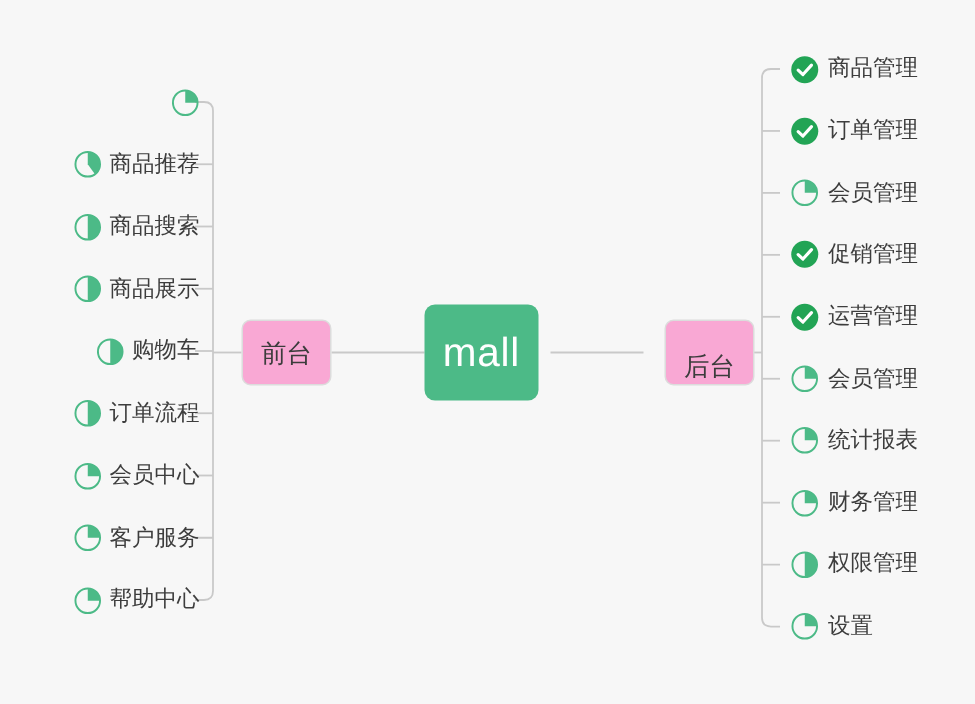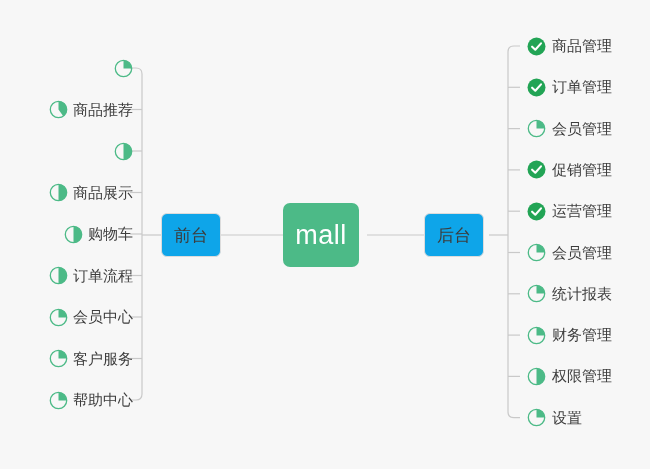--- a/index.html
+++ b/index.html
@@ -170,6 +170,7 @@
       <path d="M 9.5 9.5 L 9.5 1.3000000000000007 A 8.2 8.2 0 0 1 9.500000000000002 17.7 Z" fill="#4cba87"></path>
     </svg>
         </span>
+        <span class="leaf-label">商品搜索</span>
       </div>
       <div class="leaf leaf-left" style="top: 181.5px;">
         <span class="icon">

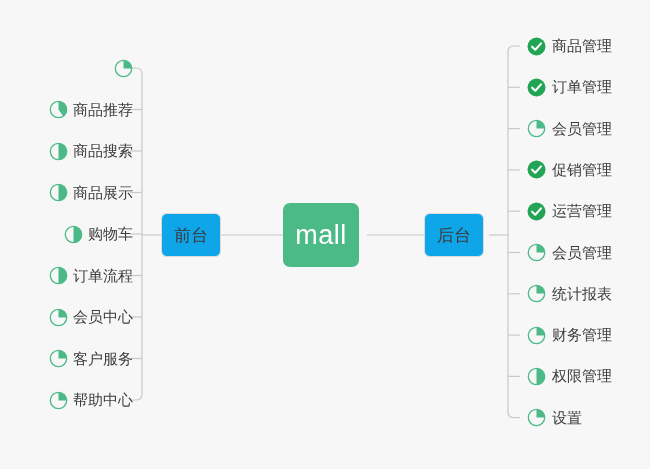--- a/index.html
+++ b/index.html
@@ -53,7 +53,7 @@
     position: absolute;
     width: 60px;
     height: 44px;
-    background: #0ea5e9;
+    background: #f9a8d4;
     border: 1px solid #dcdcdc;
     border-radius: 6px;
     display: flex;

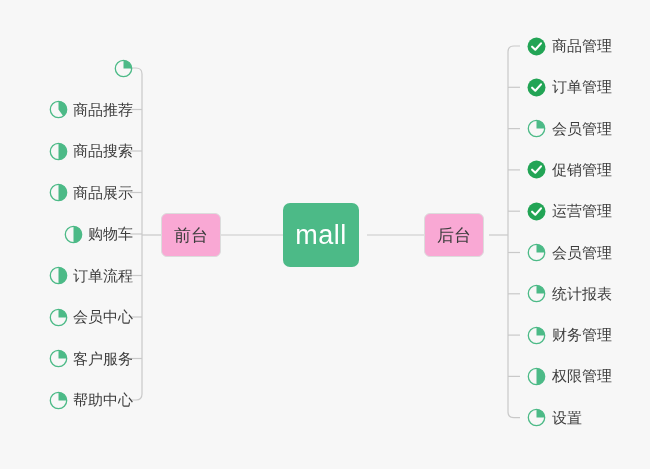--- a/index.html
+++ b/index.html
@@ -63,7 +63,7 @@
     color: #3c3c3c;
   }
   .branch-left  { left: 161px; top: 213px; }
-  .branch-right { left: 424px; top: 213px; }
+  .branch-right { left: 443px; top: 213px; align-items: flex-end; }
 
   
   .leaf {

